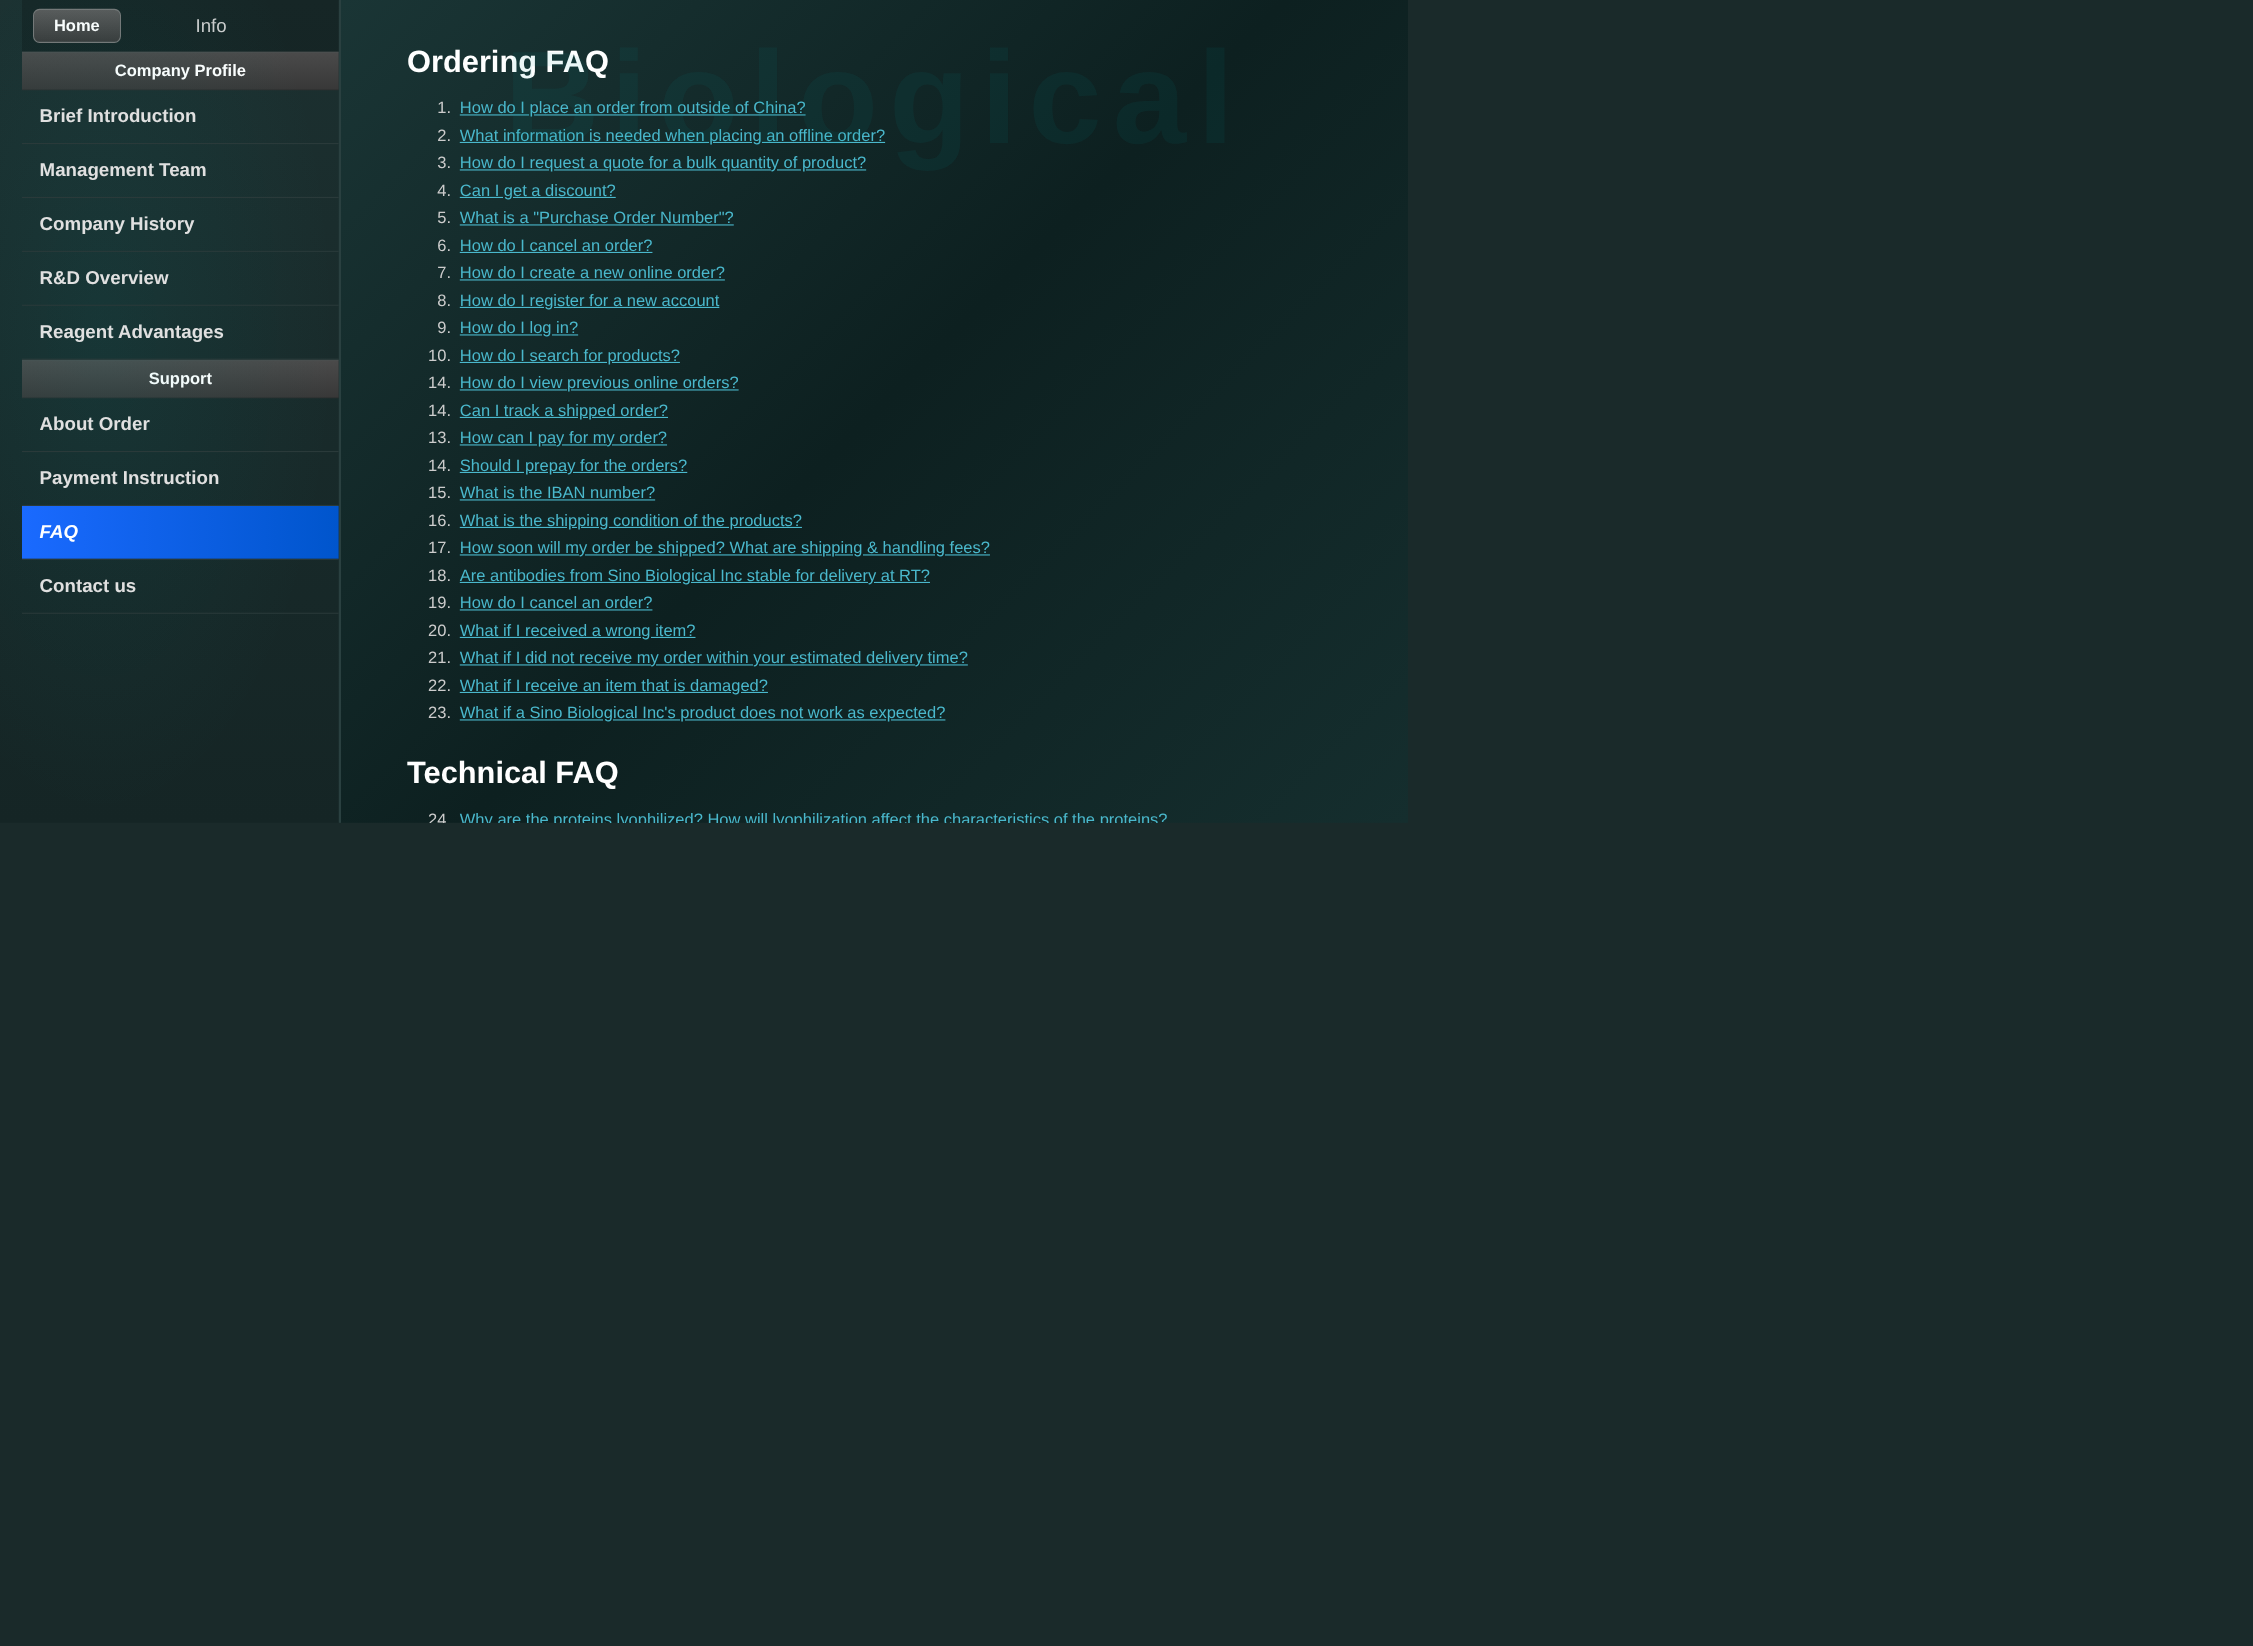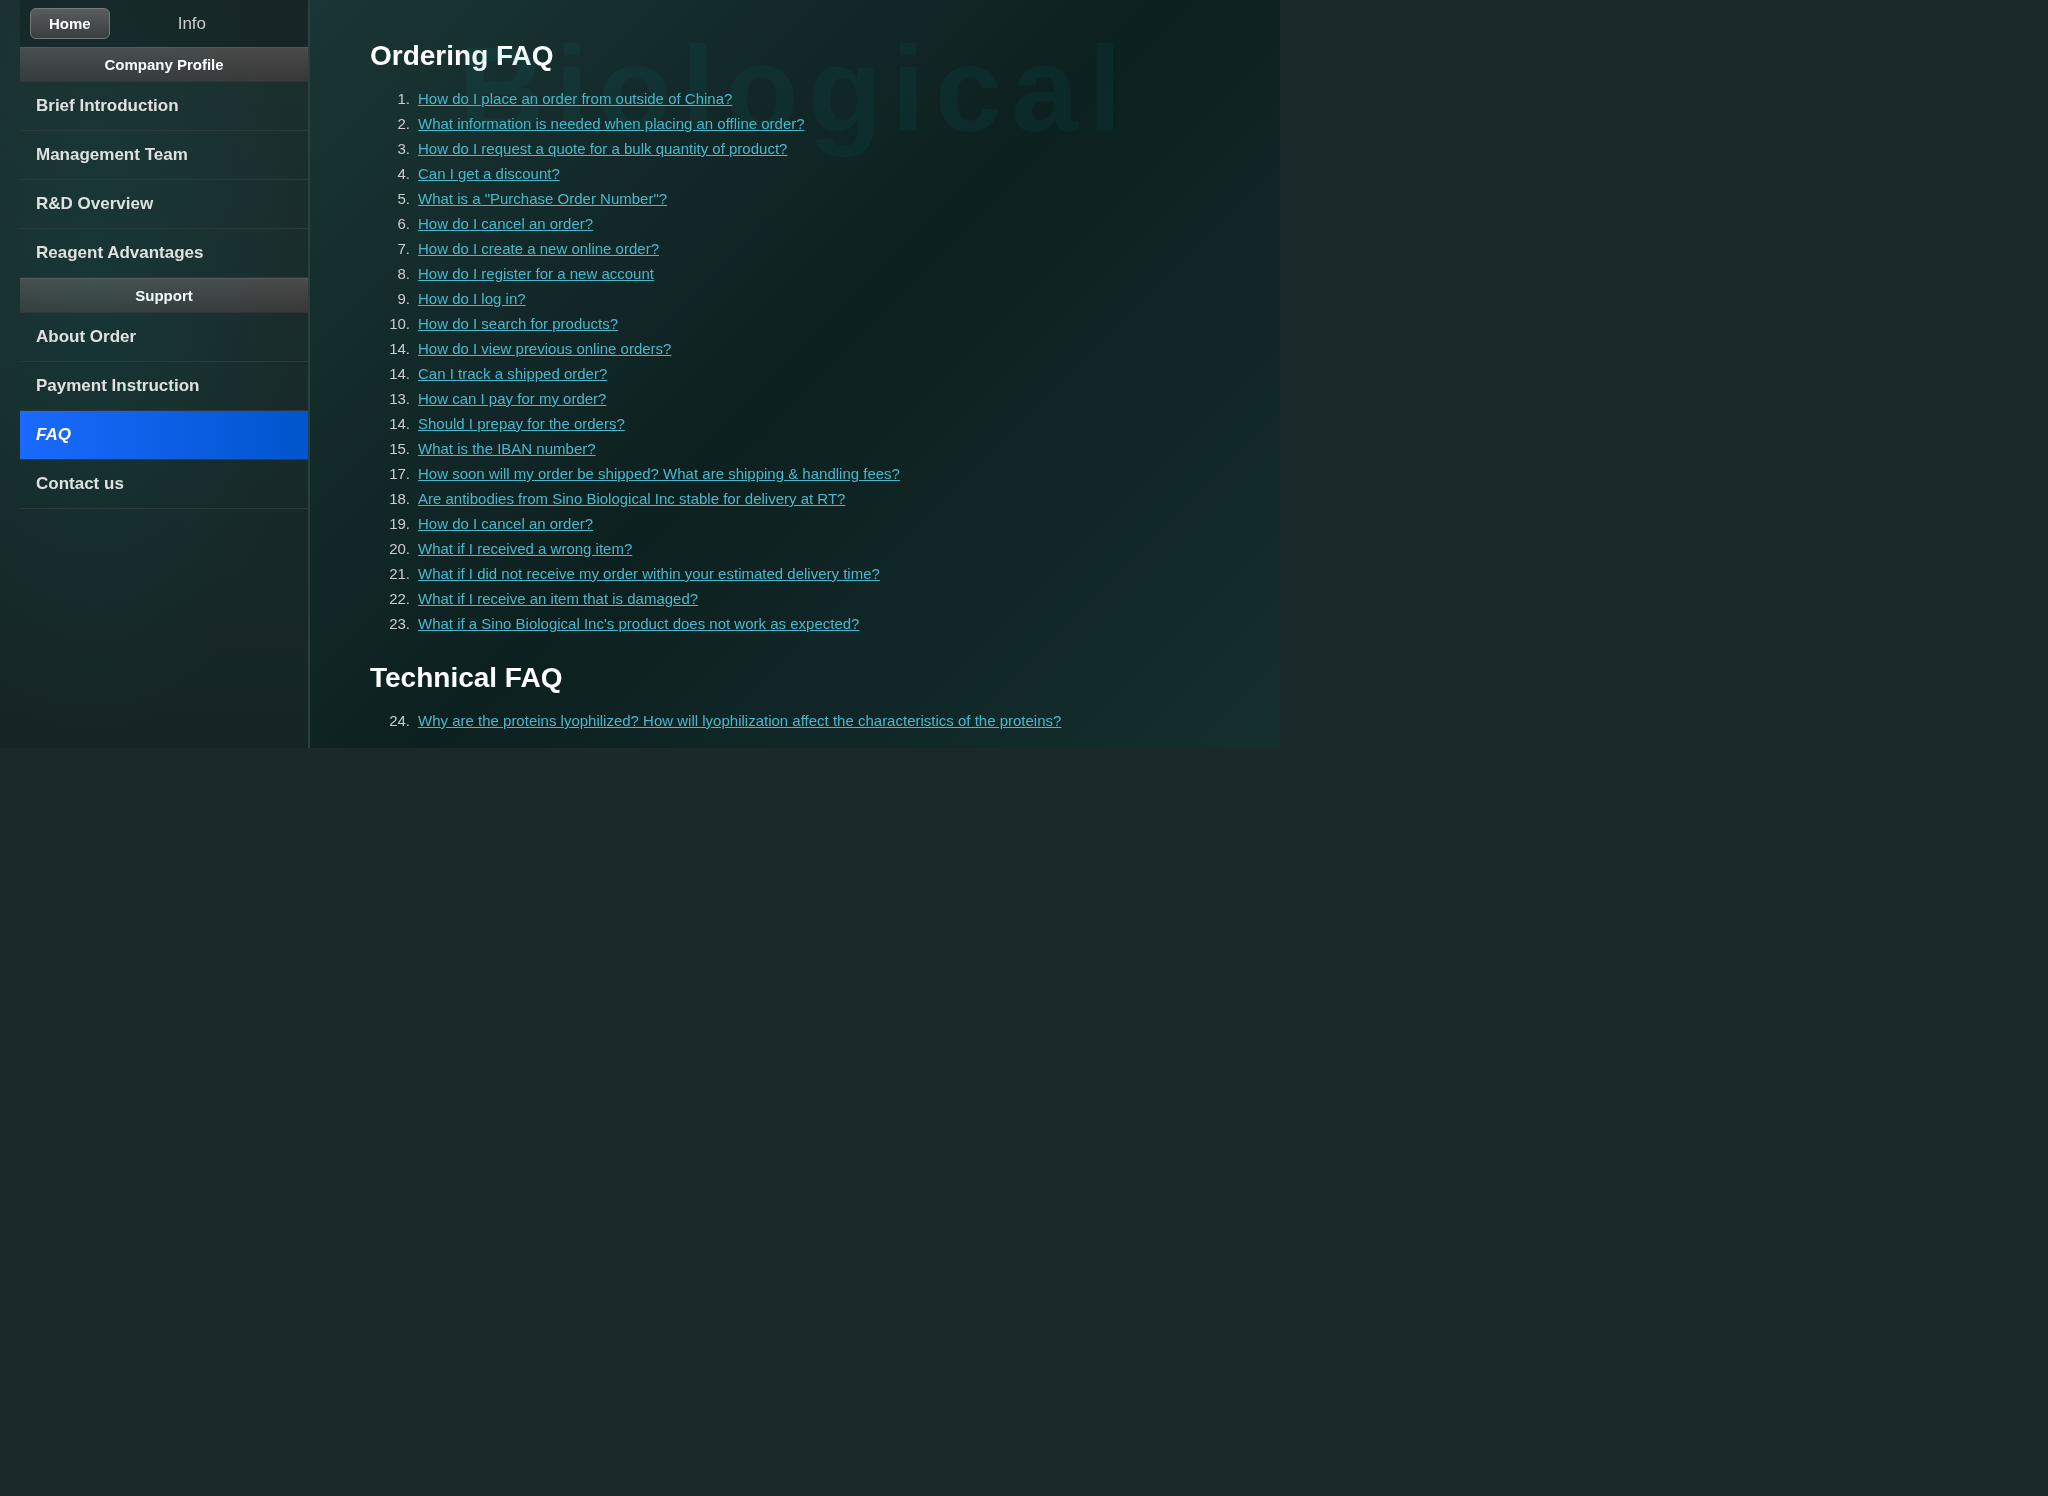--- a/index.html
+++ b/index.html
@@ -161,6 +161,7 @@
 
   <div class="sidebar-item">Brief Introduction</div>
   <div class="sidebar-item">Management Team</div>
+  <div class="sidebar-item">Company History</div>
   <div class="sidebar-item">R&amp;D Overview</div>
   <div class="sidebar-item">Reagent Advantages</div>
 

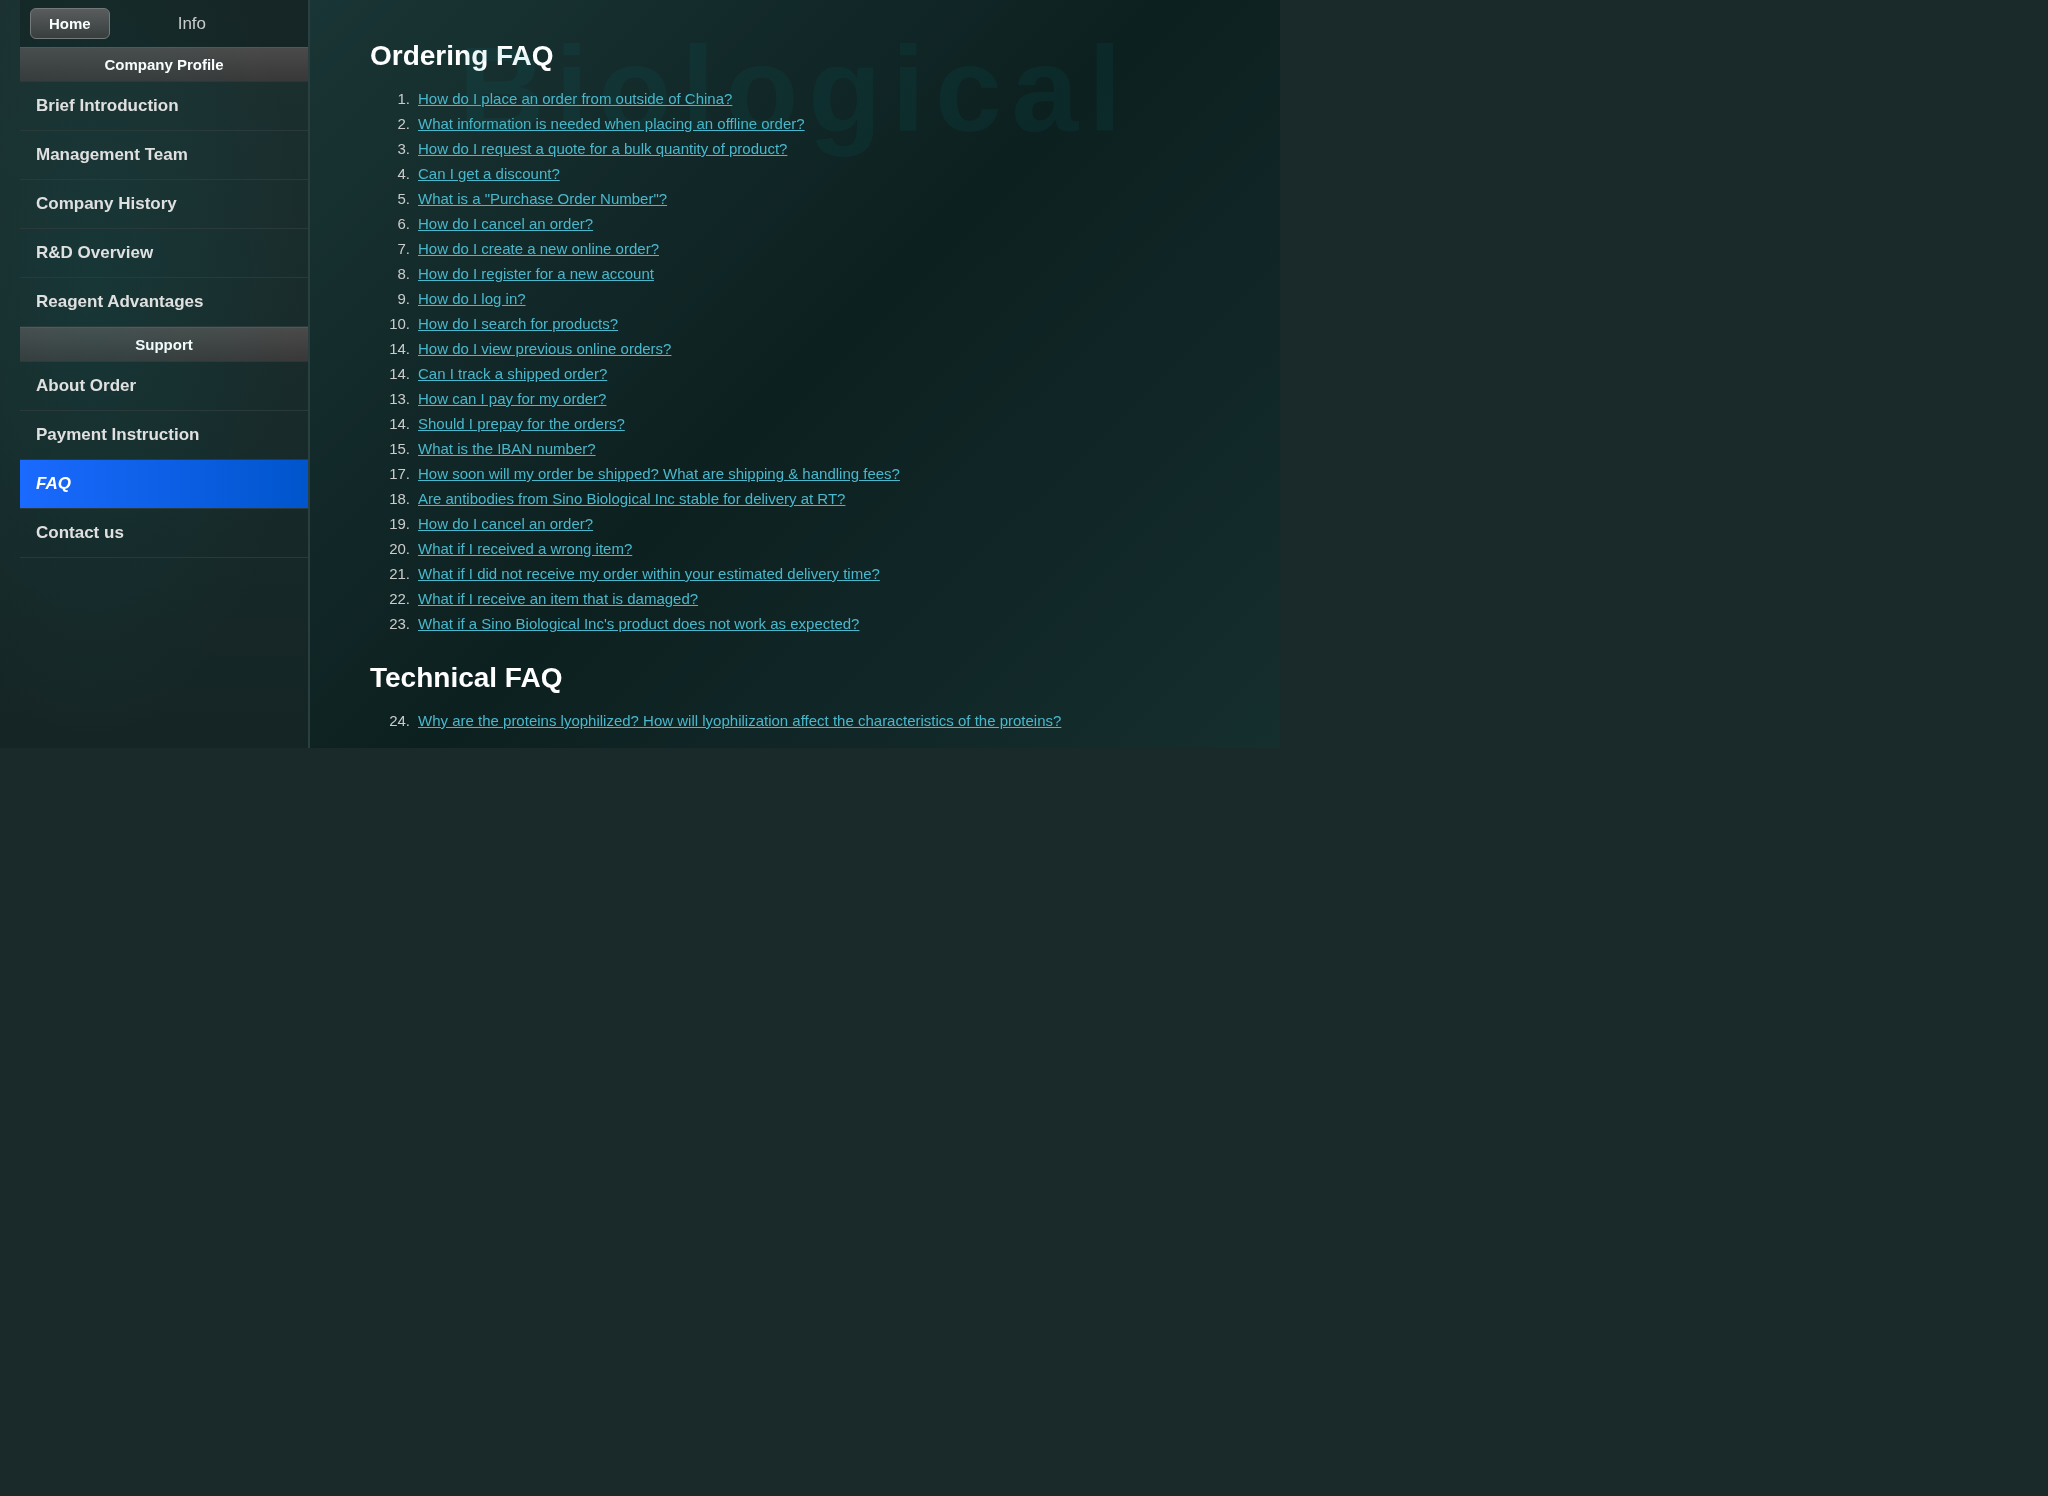--- a/index.html
+++ b/index.html
@@ -236,6 +236,10 @@
       <li>
         <span class="num">15.</span>
         <a href="#">What is the IBAN number?</a>
+      </li>
+      <li>
+        <span class="num">16.</span>
+        <a href="#">What is the shipping condition of the products?</a>
       </li>
       <li>
         <span class="num">17.</span>

